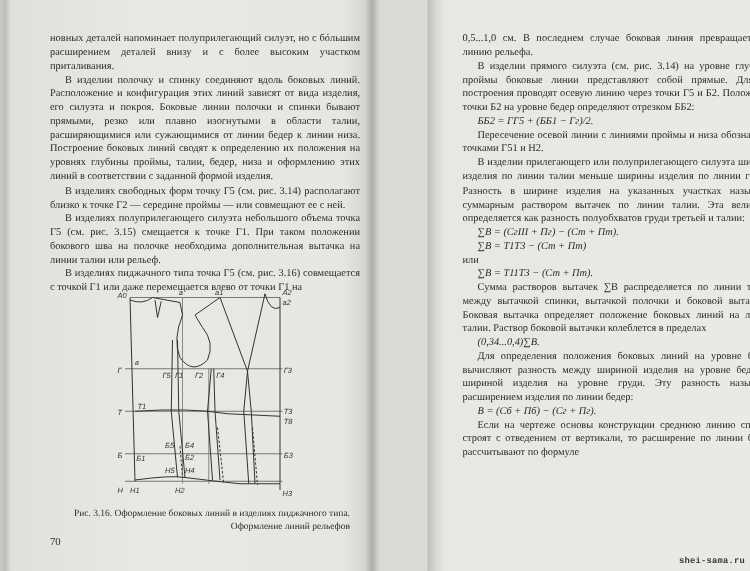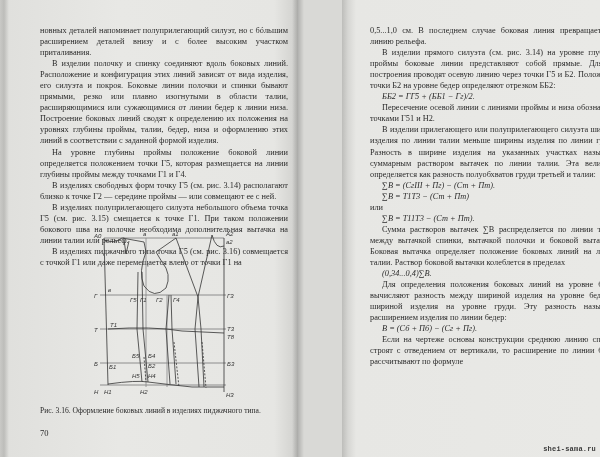--- a/index.html
+++ b/index.html
@@ -47,7 +47,6 @@
     <div class="text">
       <p>новных деталей напоминает полуприлегающий силуэт, но с бóльшим расширением деталей внизу и с более высоким участком приталивания.</p>
       <p class="ind">В изделии полочку и спинку соединяют вдоль боковых линий. Расположение и конфигурация этих линий зависят от вида изделия, его силуэта и покроя. Боковые линии полочки и спинки бывают прямыми, резко или плавно изогнутыми в области талии, расширяющимися или сужающимися от линии бедер к линии низа. Построение боковых линий сводят к определению их положения на уровнях глубины проймы, талии, бедер, низа и оформлению этих линий в соответствии с заданной формой изделия.</p>
-      <p class="ind">На уровне глубины проймы положение боковой линии определяется положением точки Г5, которая размещается на линии глубины проймы между точками Г1 и Г4.</p>
       <p class="ind">В изделиях свободных форм точку Г5 (см. рис. 3.14) располагают близко к точке Г2 — середине проймы — или совмещают ее с ней.</p>
       <p class="ind">В изделиях полуприлегающего силуэта небольшого объема точка Г5 (см. рис. 3.15) смещается к точке Г1. При таком положении бокового шва на полочке необходима дополнительная вытачка на линии талии или рельеф.</p>
       <p class="ind">В изделиях пиджачного типа точка Г5 (см. рис. 3.16) совмещается с точкой Г1 или даже перемещается влево от точки Г1 на</p>

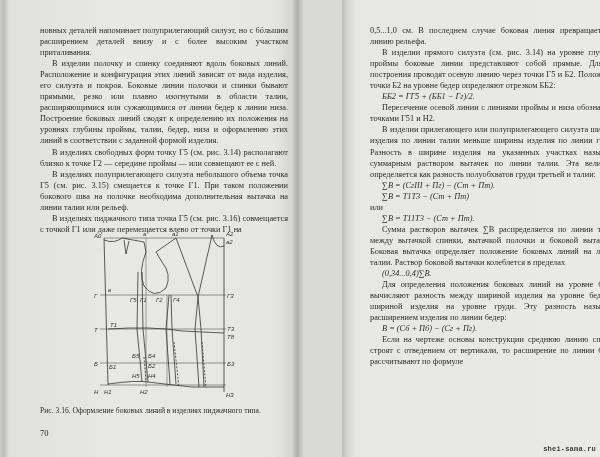--- a/index.html
+++ b/index.html
@@ -31,7 +31,7 @@
 
   .figure { position:absolute; left:92px; top:232px; width:148px; height:170px; }
   .figure svg { display:block; }
-  .caption { position:absolute; left:40px; top:406px; width:240px; font-size:7.6px; line-height:10px; text-align:left; }
+  .caption { position:absolute; left:40px; top:406px; width:240px; font-size:7.6px; line-height:10px; text-align:right; }
   .pagenum { position:absolute; font-size:8.5px; }
   .left .pagenum { left:40px; top:428px; }
   .right .pagenum { left:265px; top:424px; }

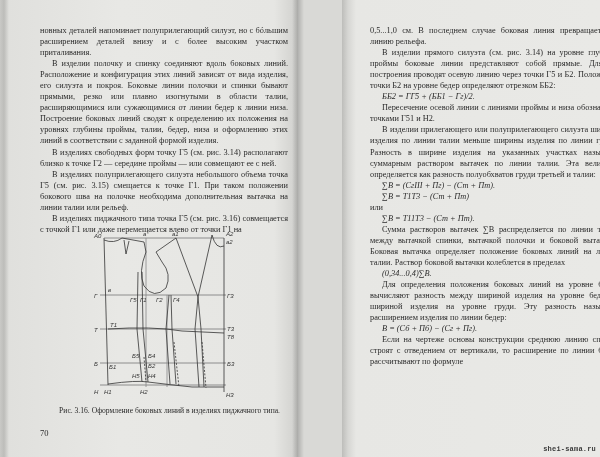--- a/index.html
+++ b/index.html
@@ -121,6 +121,7 @@
 
     <div class="caption">
       <div>Рис. 3.16. Оформление боковых линий в изделиях пиджачного типа.</div>
+      <div>Оформление линий рельефов</div>
     </div>
     <div class="pagenum">70</div>
   </div>

